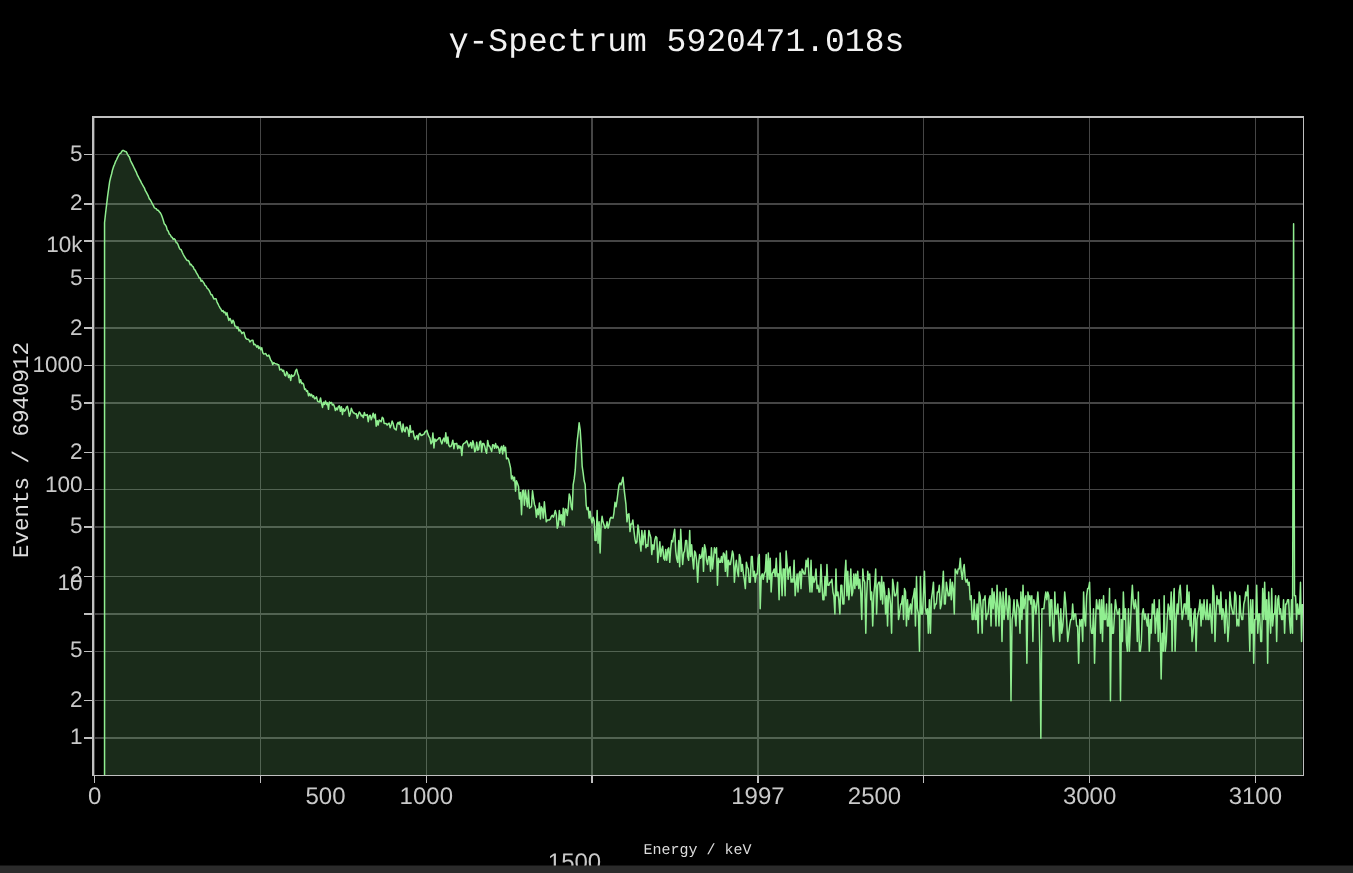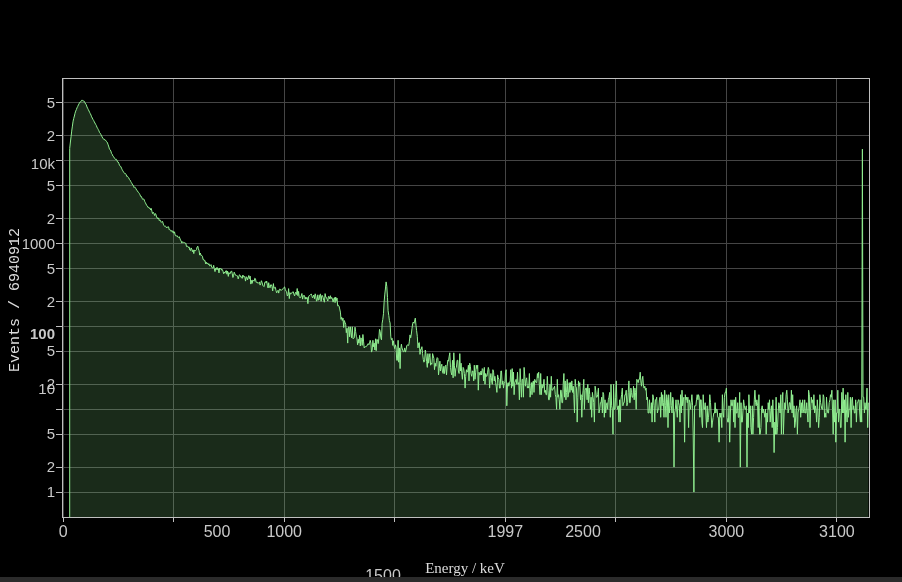--- a/index.html
+++ b/index.html
@@ -28,6 +28,7 @@
 
 <div class="app">
 
+  <div class="chart-title">γ-Spectrum 5920471.018s</div>
 
   <div class="y-title">Events / 6940912</div>
 

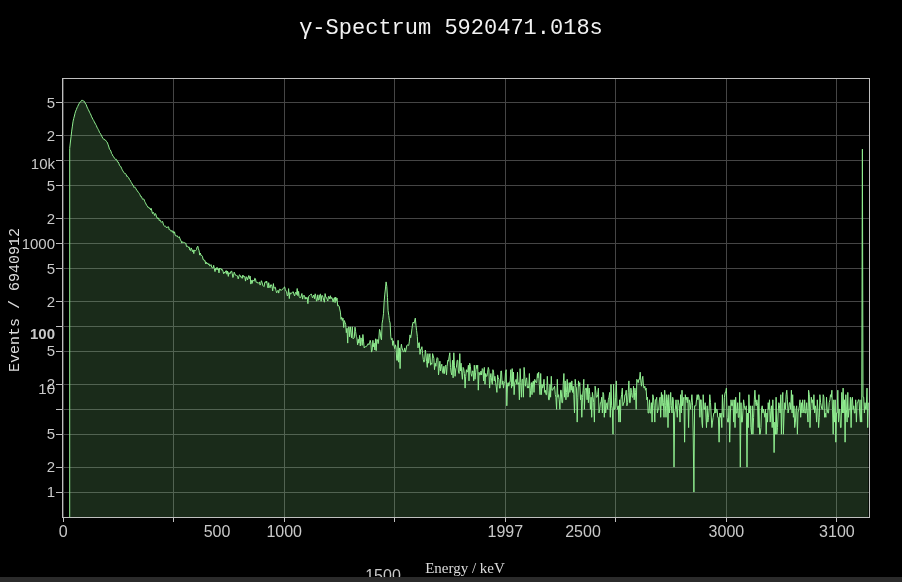--- a/index.html
+++ b/index.html
@@ -105,7 +105,7 @@
       <div class="ytick" style="top: 379px;">10</div>
       <div class="ytick" style="top: 374.3px;">2</div>
       <div class="ytick" style="top: 341.4px;">5</div>
-      <div class="ytick" style="top: 324px; font-weight: bold;">100</div>
+      <div class="ytick" style="top: 314px;">100</div>
       <div class="ytick" style="top: 291.5px;">2</div>
       <div class="ytick" style="top: 258.6px;">5</div>
       <div class="ytick" style="top: 233.6px;">1000</div>

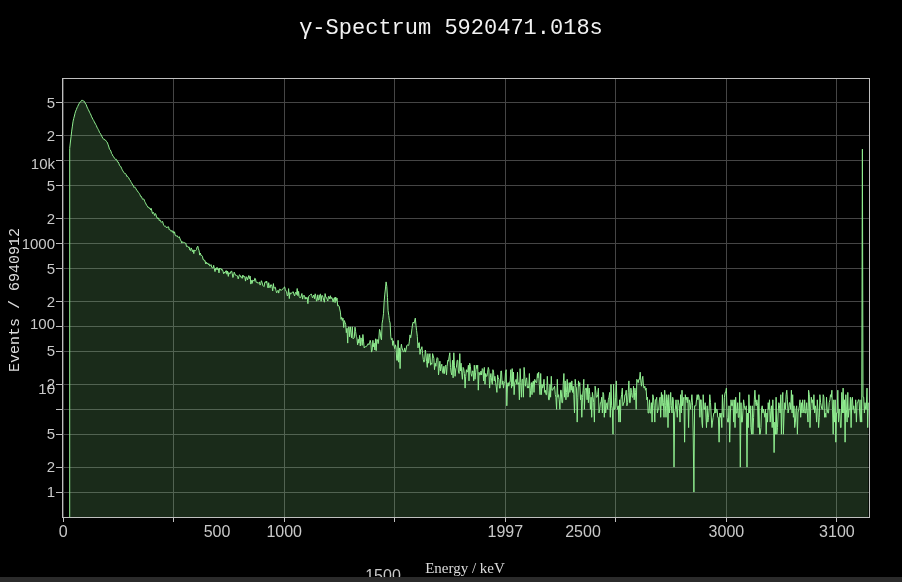--- a/index.html
+++ b/index.html
@@ -14,8 +14,8 @@
        font-size:15px;color:#dcdcdc;}
   .x-title{position:absolute;left:465px;top:568px;transform:translate(-50%,-50%);
        white-space:nowrap;
-       font-family:Liberation Serif, serif;
-       font-size:15px;color:#dcdcdc;}
+       font-family:Liberation Mono, monospace;
+       font-size:10px;color:#dcdcdc;}
   .xtick{position:absolute;top:523px;transform:translateX(-50%);
        font-size:16px;color:#c9c9c9;}
   .ytick{position:absolute;left:3px;width:52px;text-align:right;height:20px;

